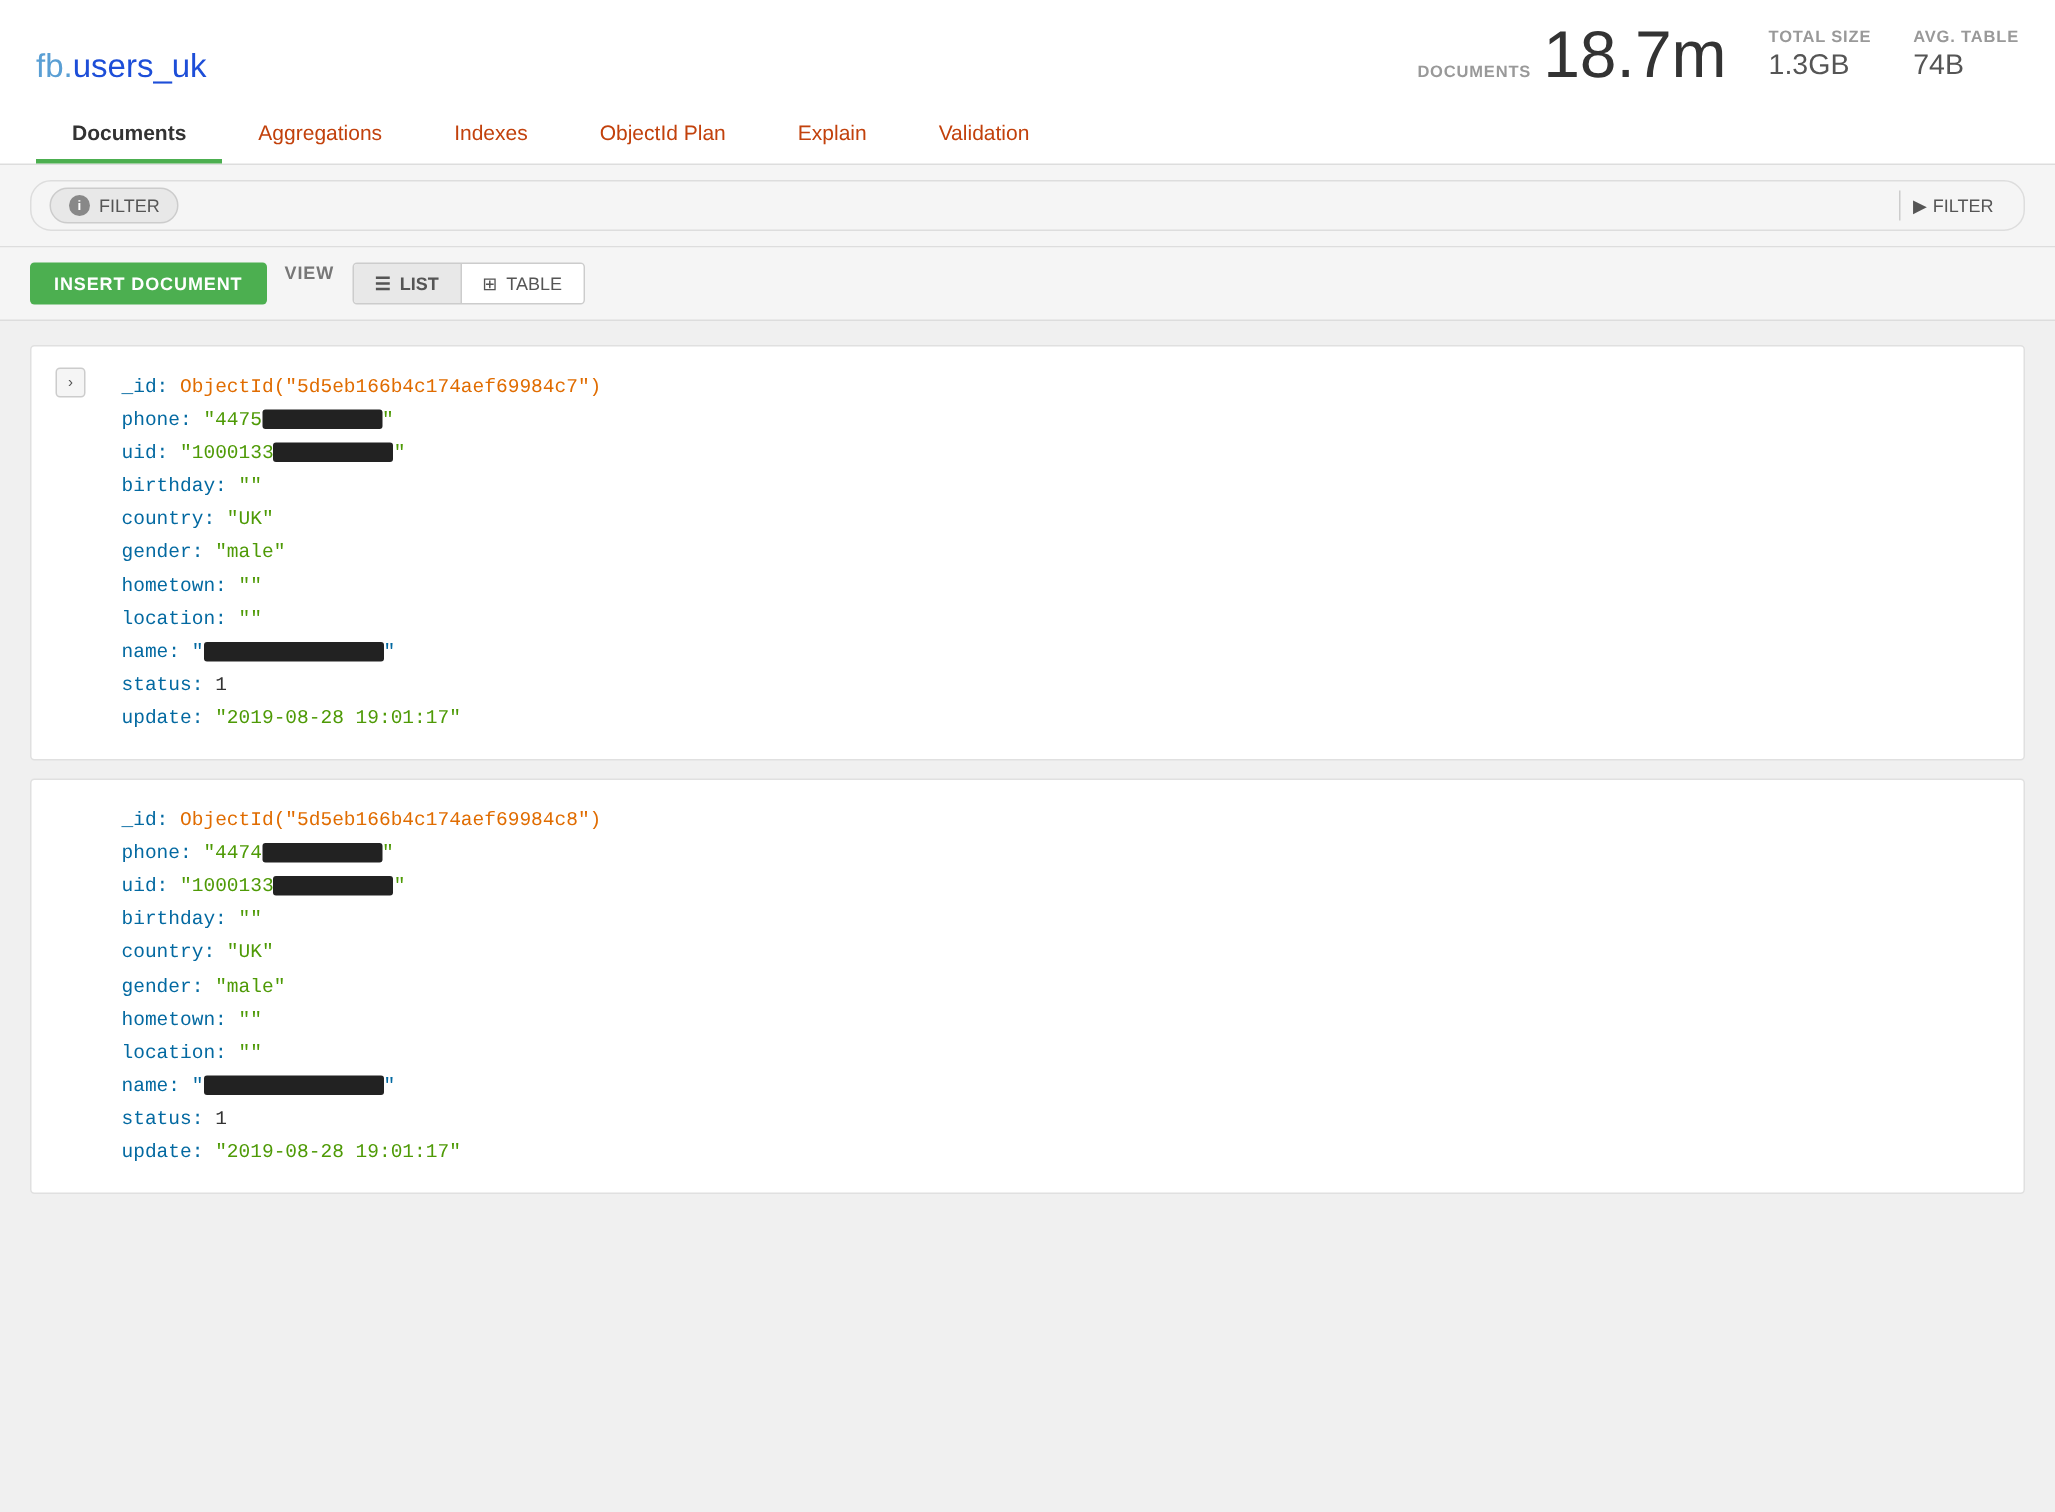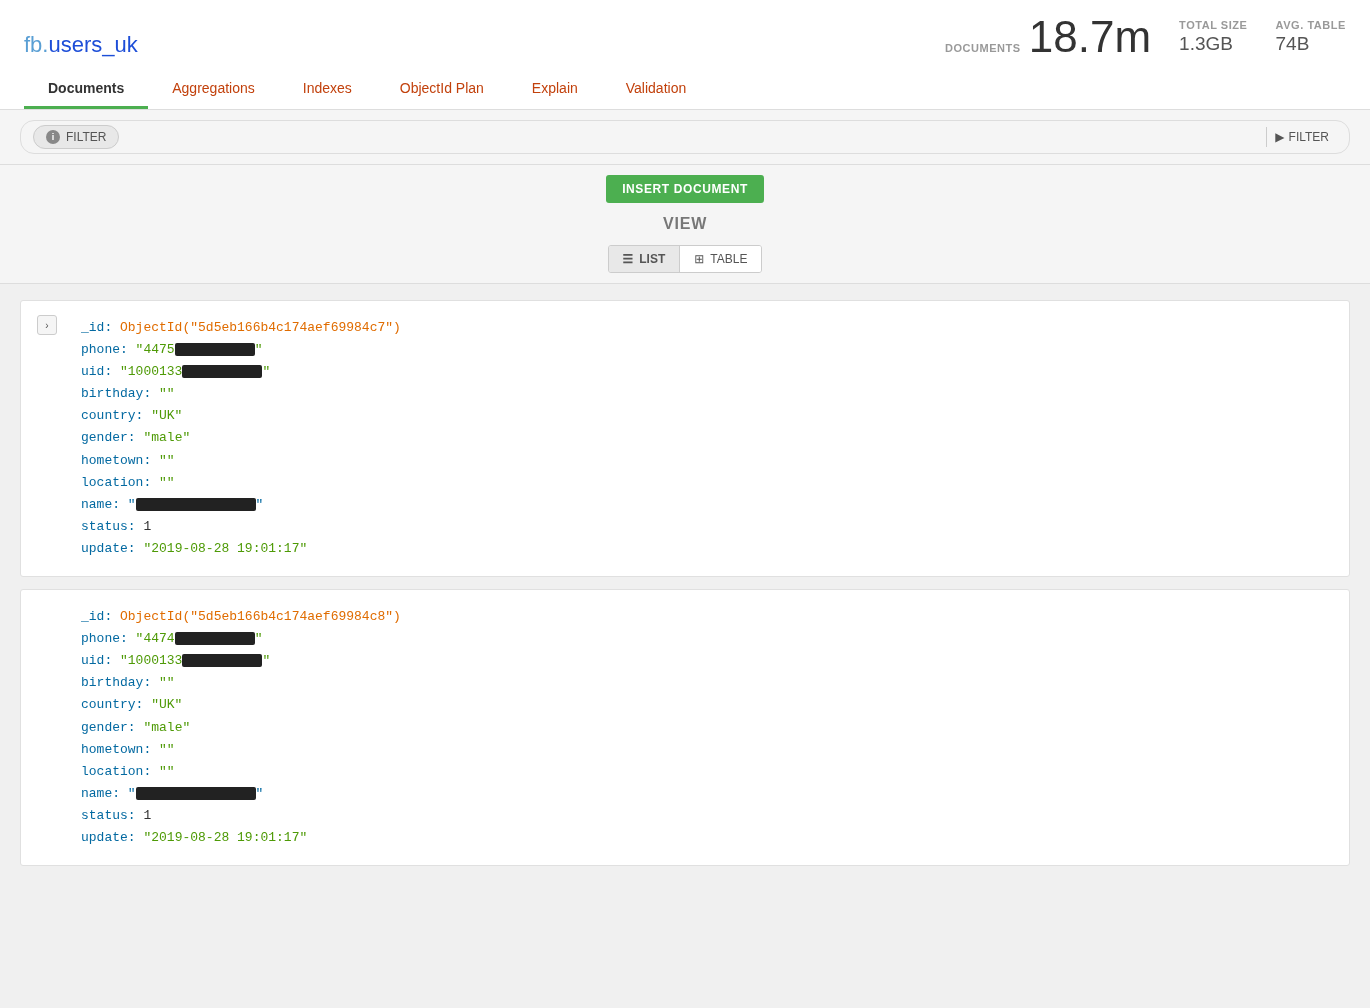--- a/index.html
+++ b/index.html
@@ -145,10 +145,8 @@
       background: #f5f5f5;
       padding: 10px 20px;
       display: flex;
-      align-items: center;
       gap: 12px;
       border-bottom: 1px solid #ddd;
-      flex-direction: column;
     }
     .insert-btn {
       background: #4caf50;

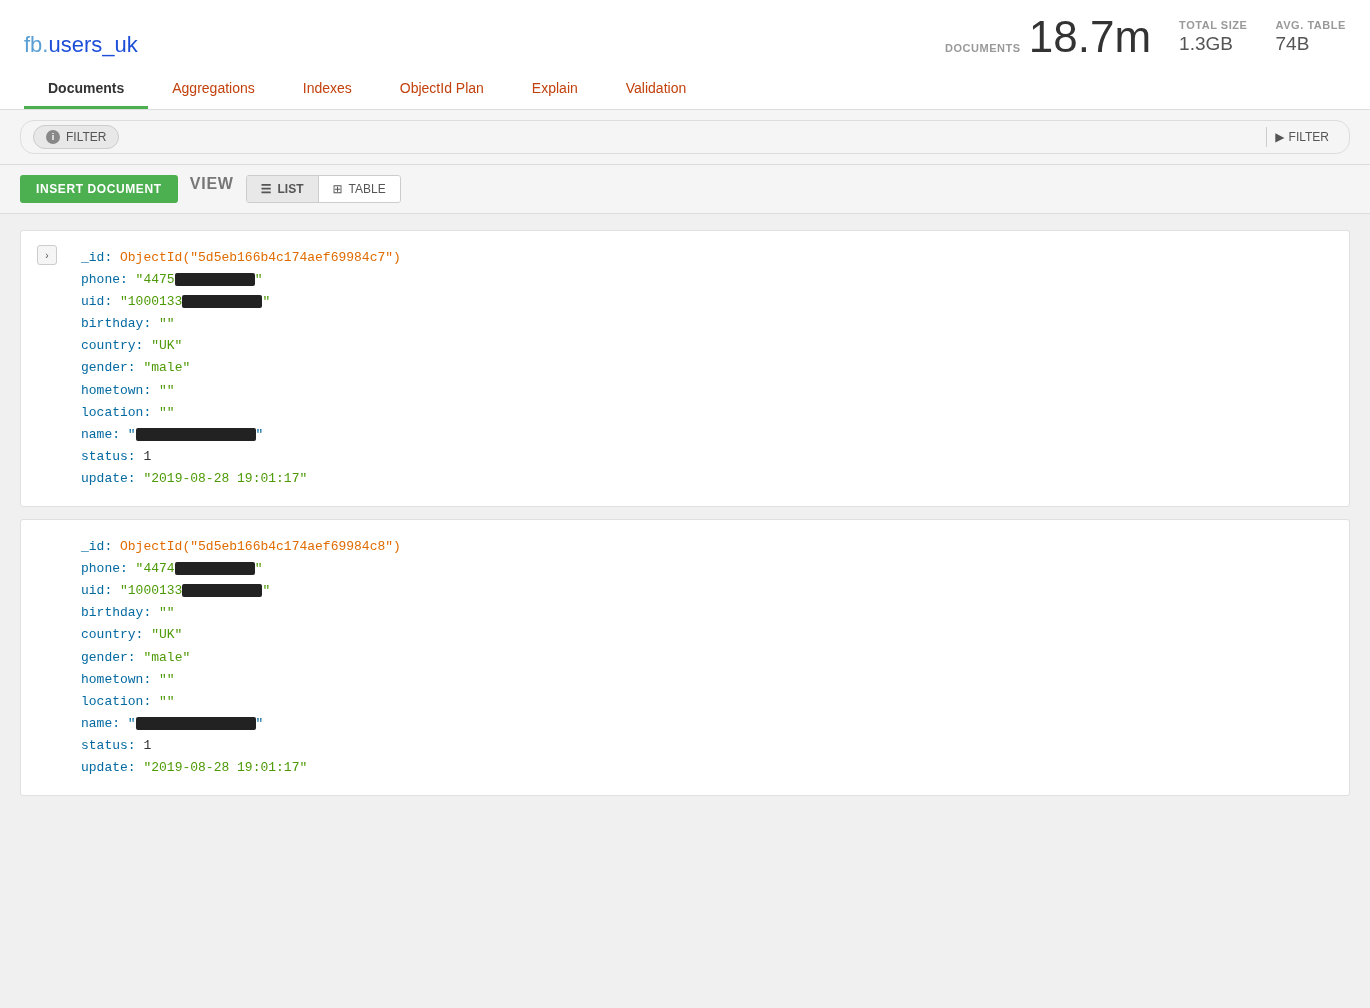--- a/index.html
+++ b/index.html
@@ -160,7 +160,7 @@
       letter-spacing: 0.05em;
     }
     .view-label {
-      font-size: 16px;
+      font-size: 12px;
       color: #777;
       font-weight: 600;
       letter-spacing: 0.05em;

